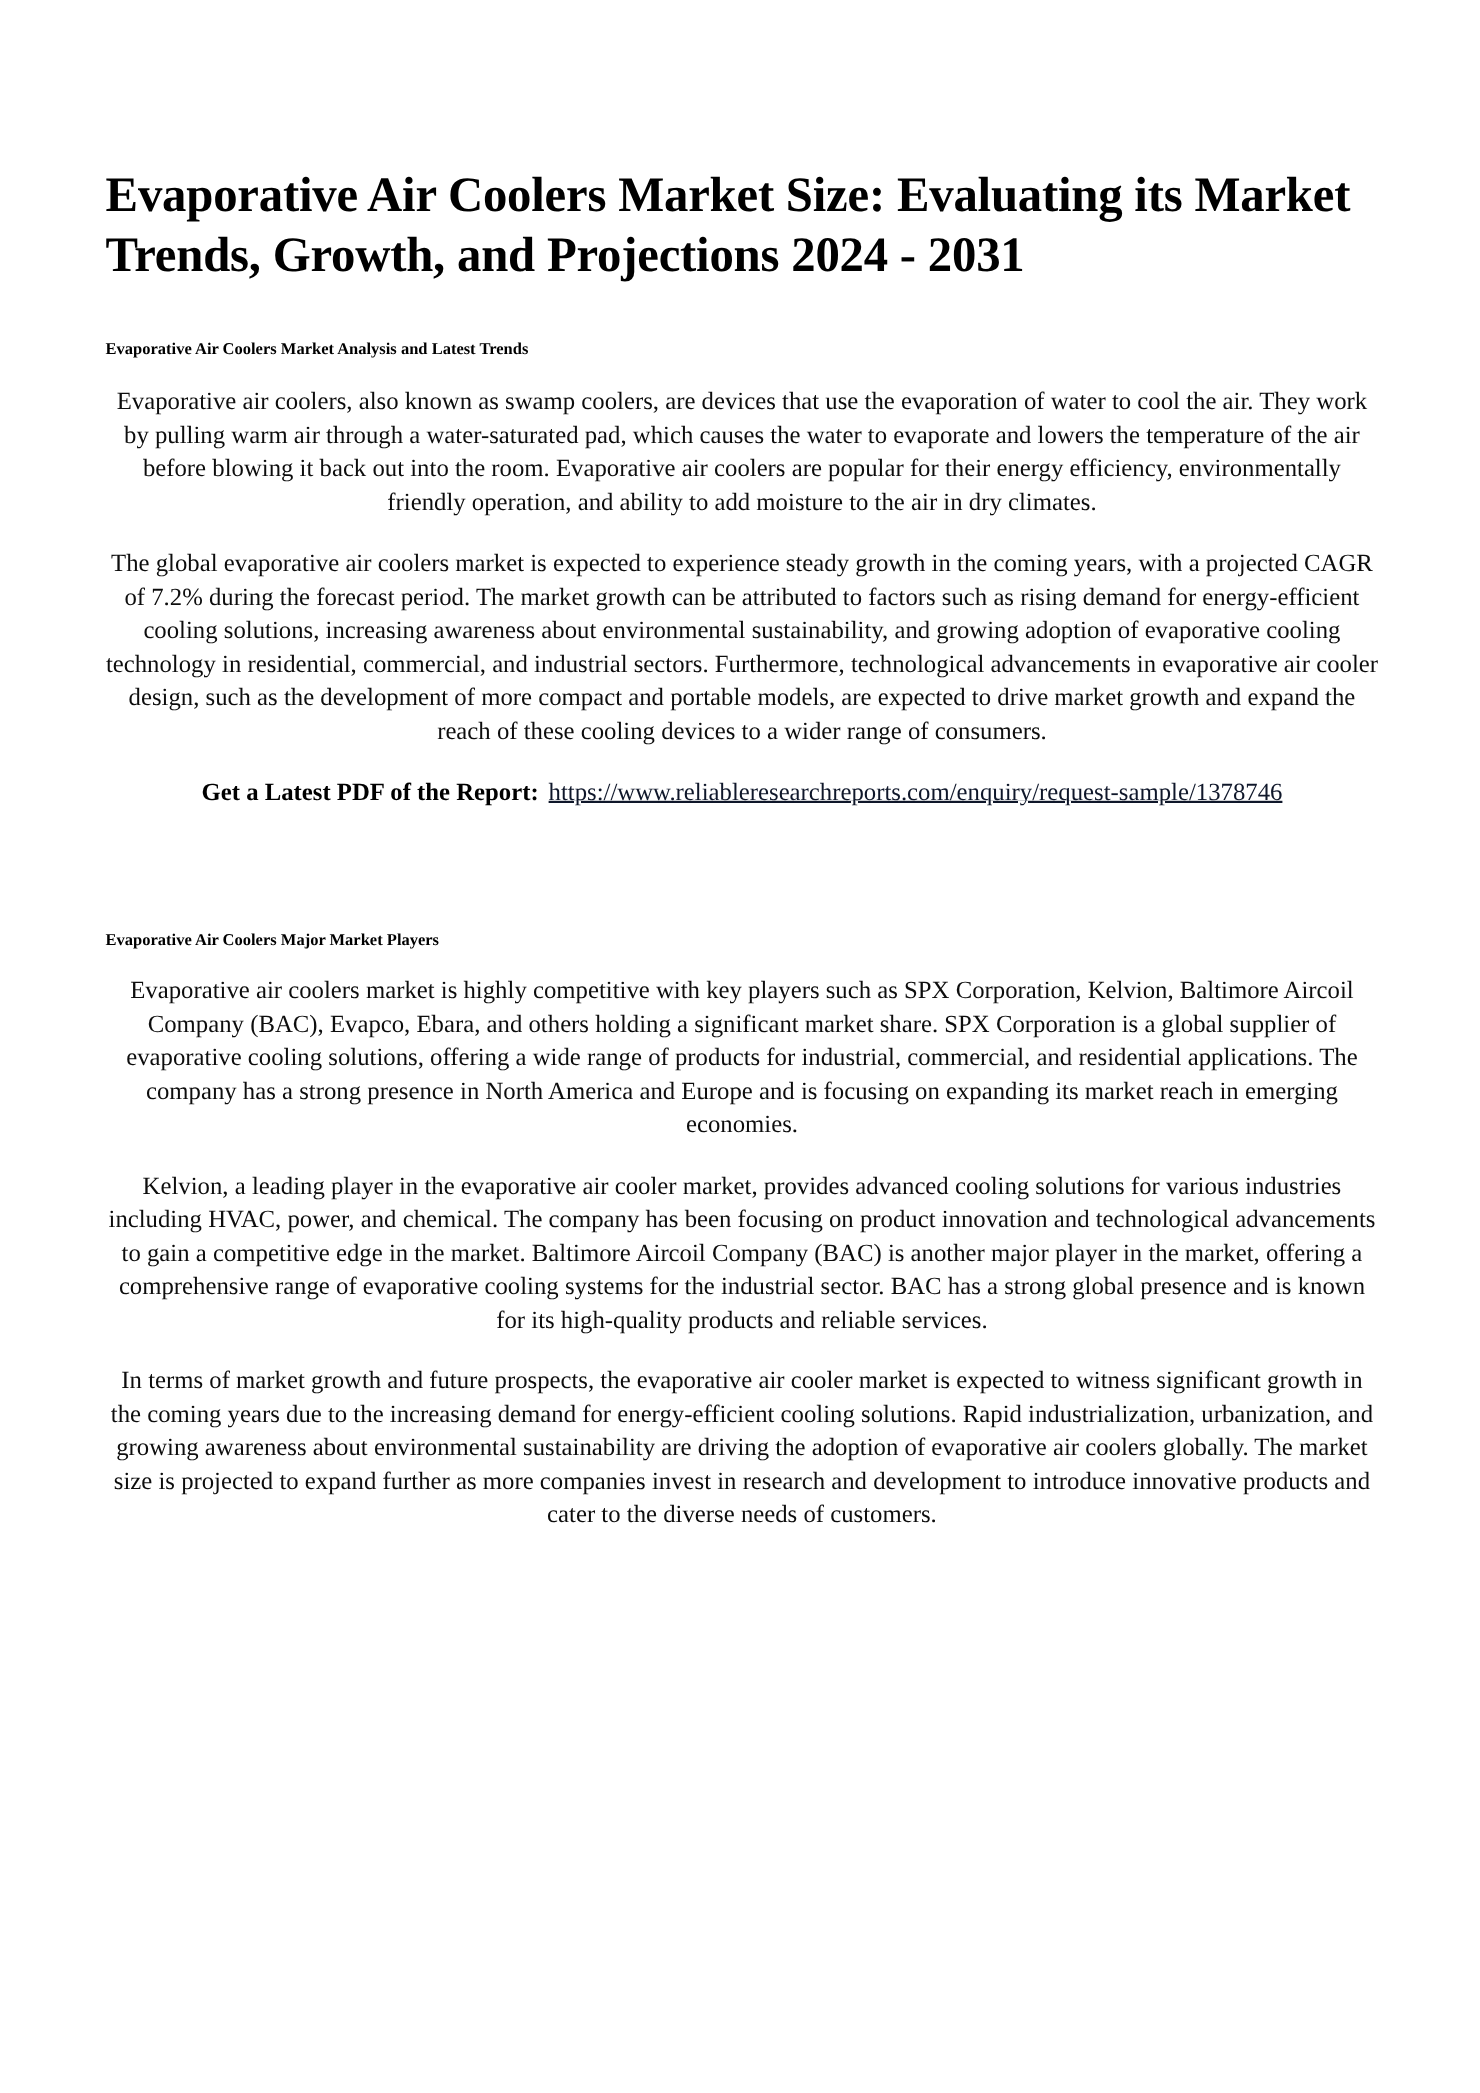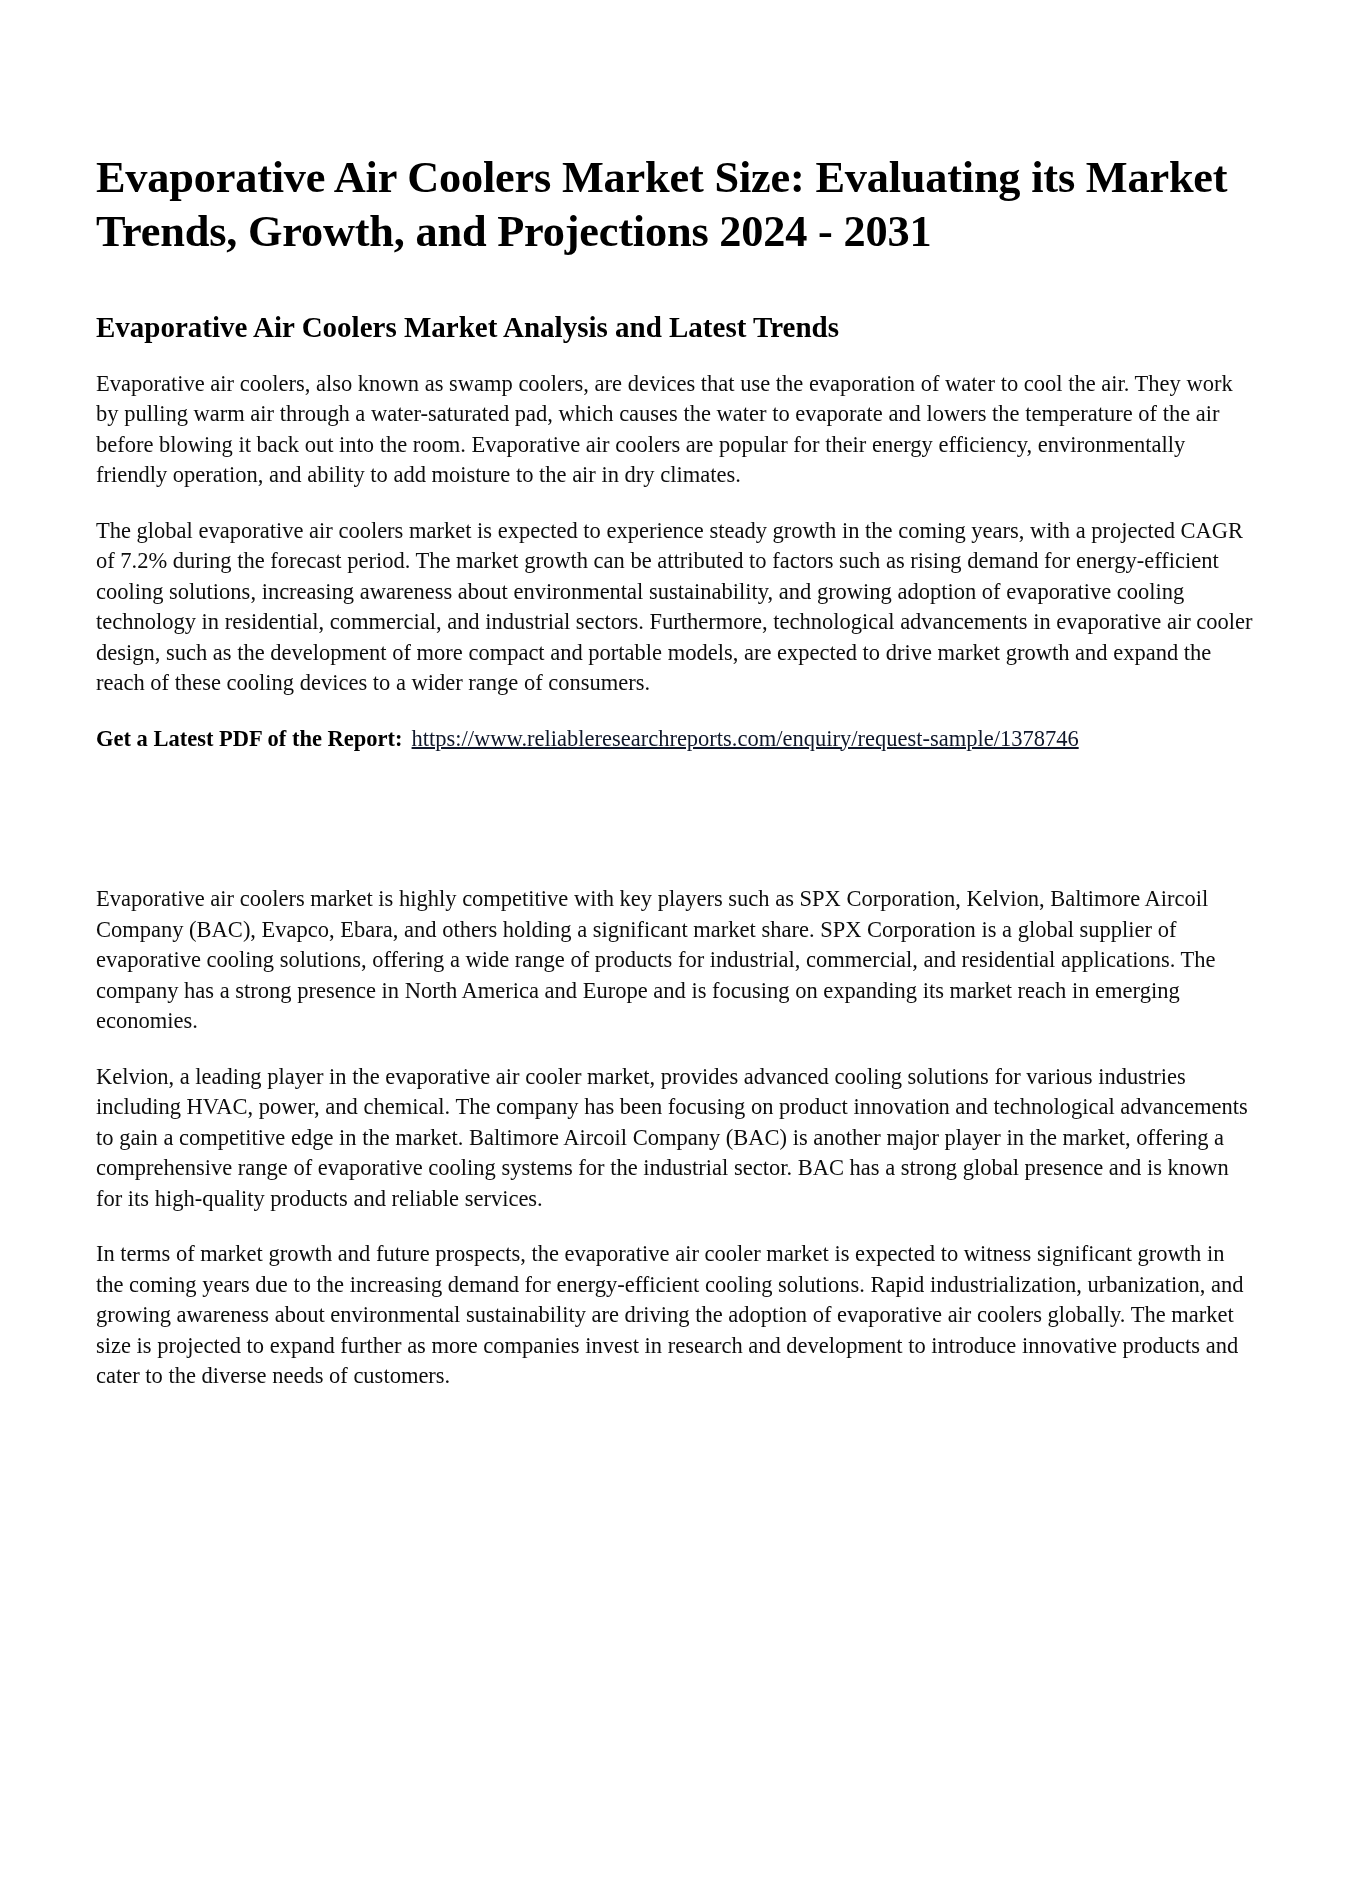--- a/index.html
+++ b/index.html
@@ -50,7 +50,7 @@
   .section-heading {
     font-family: "Liberation Serif", "DejaVu Serif", serif;
     font-weight: bold;
-    font-size: 29px;
+    font-size: 15px;
     line-height: 1.3;
     color: #000000;
     margin: 0;

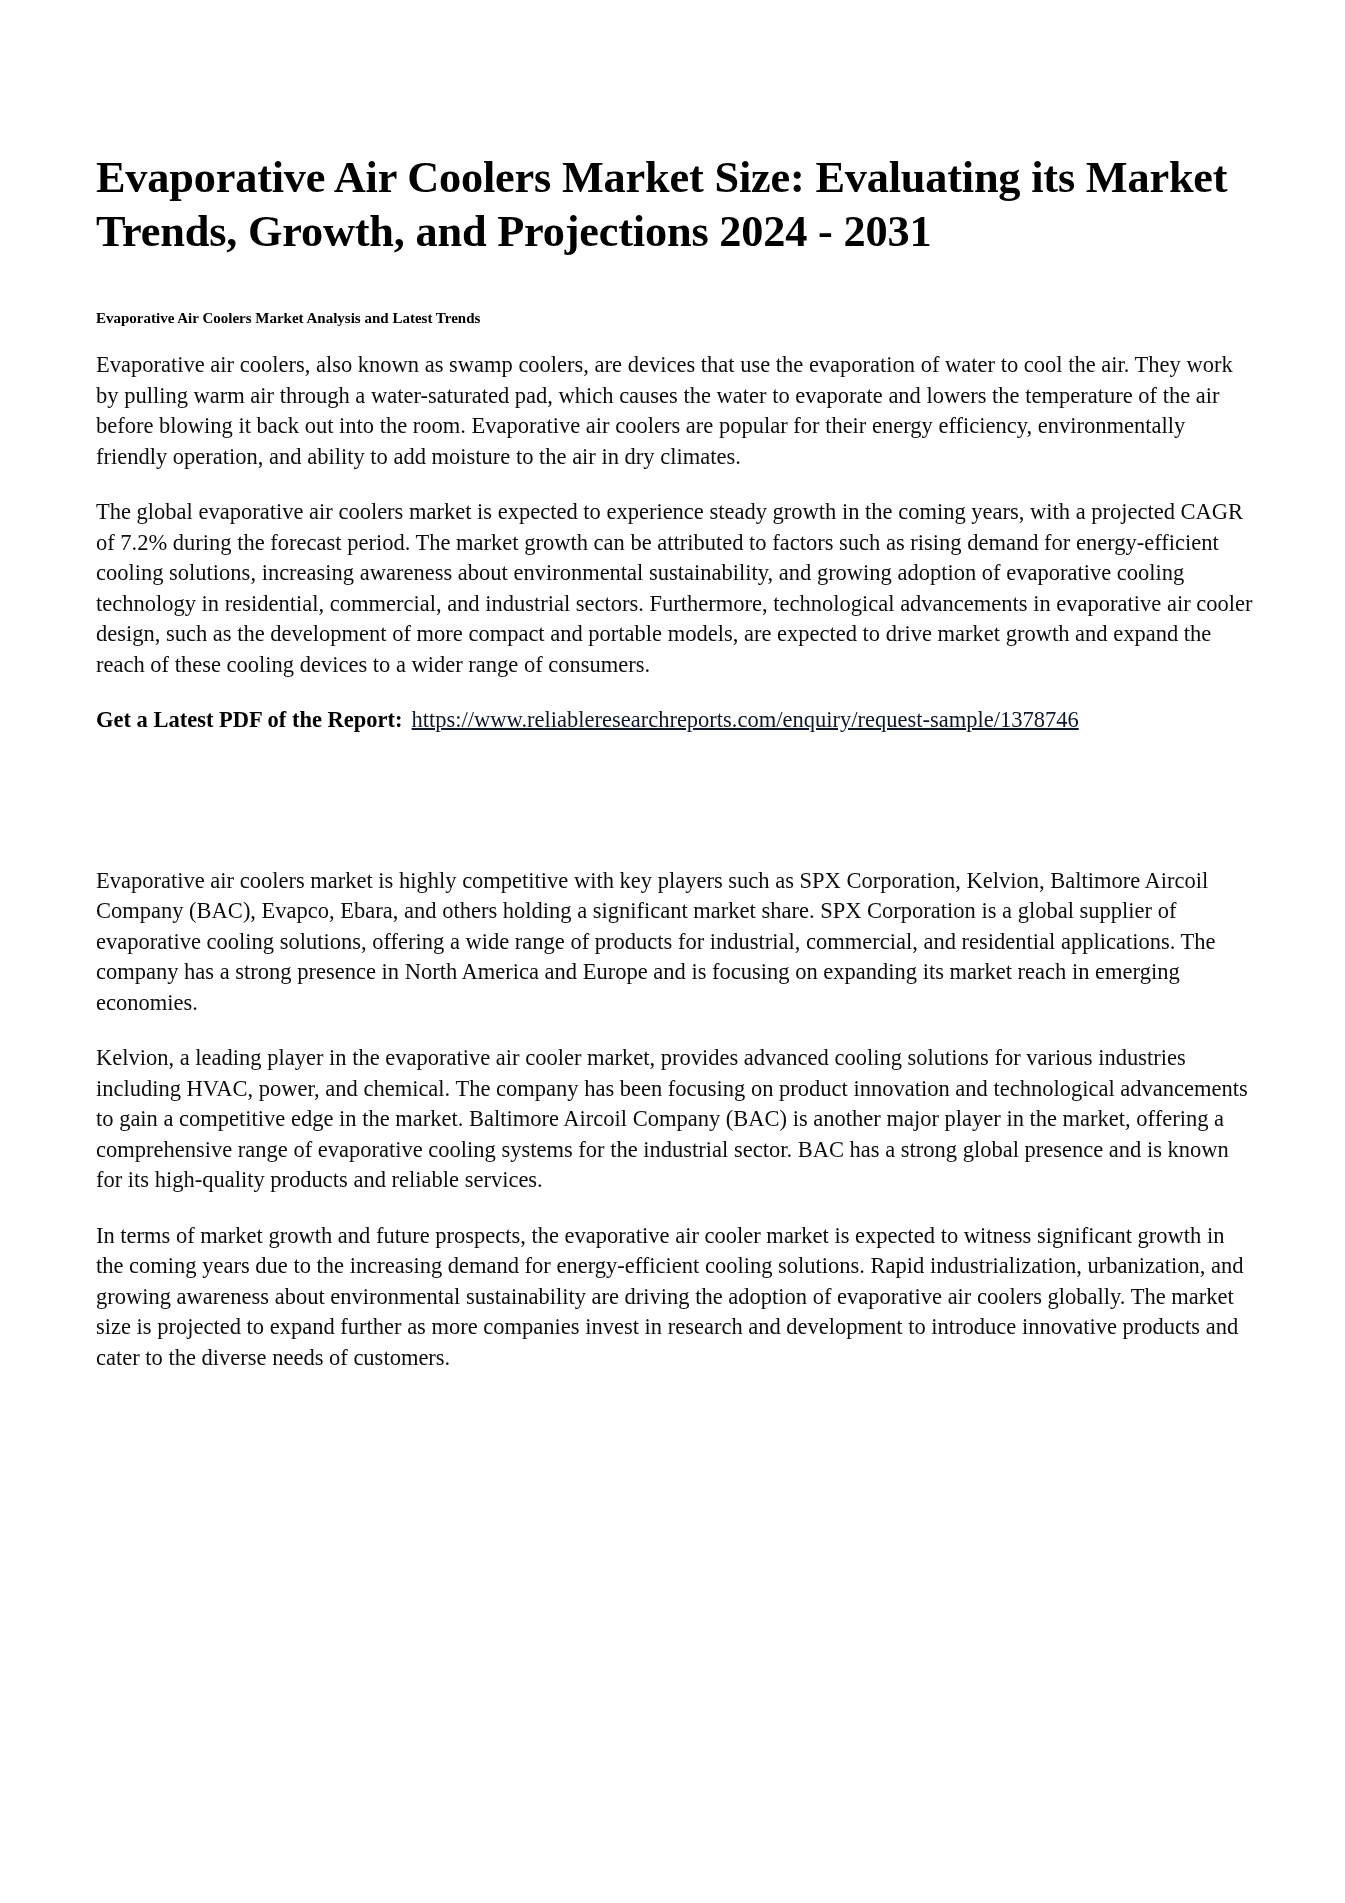--- a/index.html
+++ b/index.html
@@ -63,7 +63,7 @@
     line-height: 30.5px;
     color: #0d0d0d;
     margin: 0;
-    text-align: left;
+    text-align: center;
   }
 
   

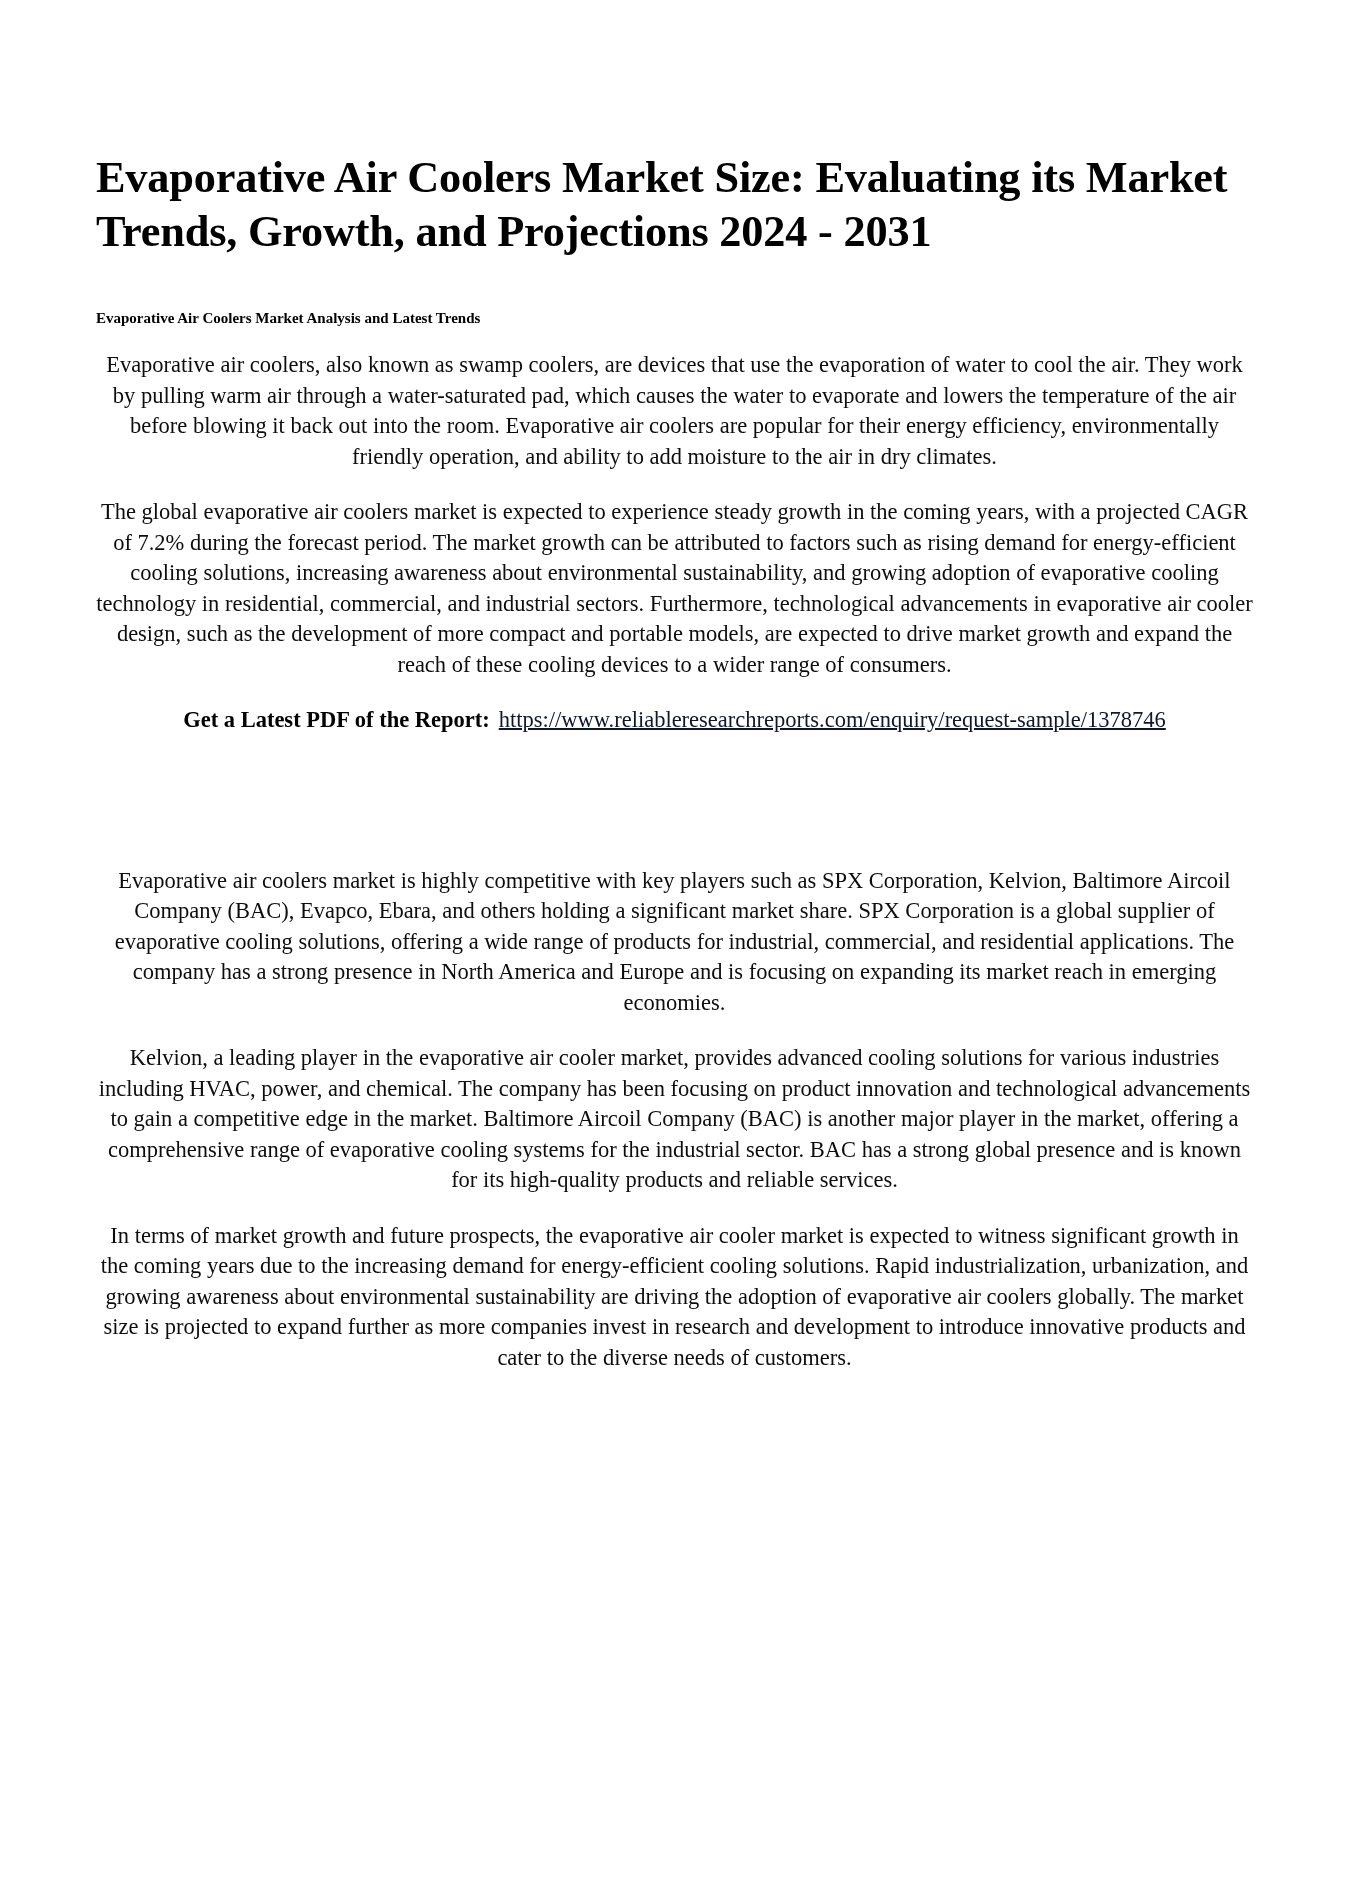--- a/index.html
+++ b/index.html
@@ -116,6 +116,7 @@
 
     <div class="gap-link-block"></div>
 
+    <h2 class="section-heading">Evaporative Air Coolers Major Market Players</h2>
 
     <div class="gap-h2-p"></div>
 

